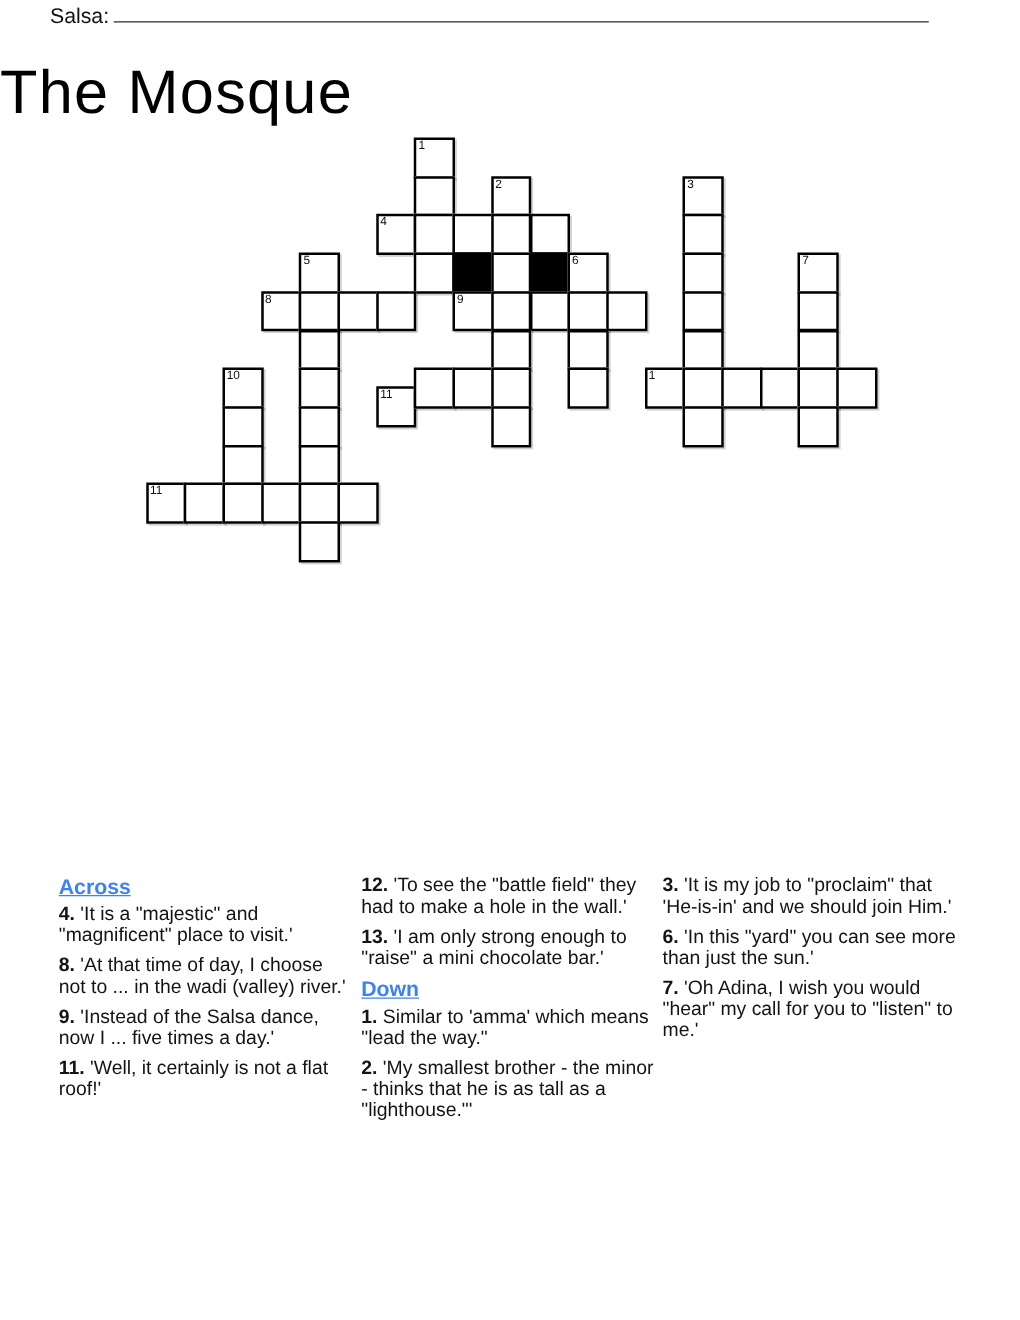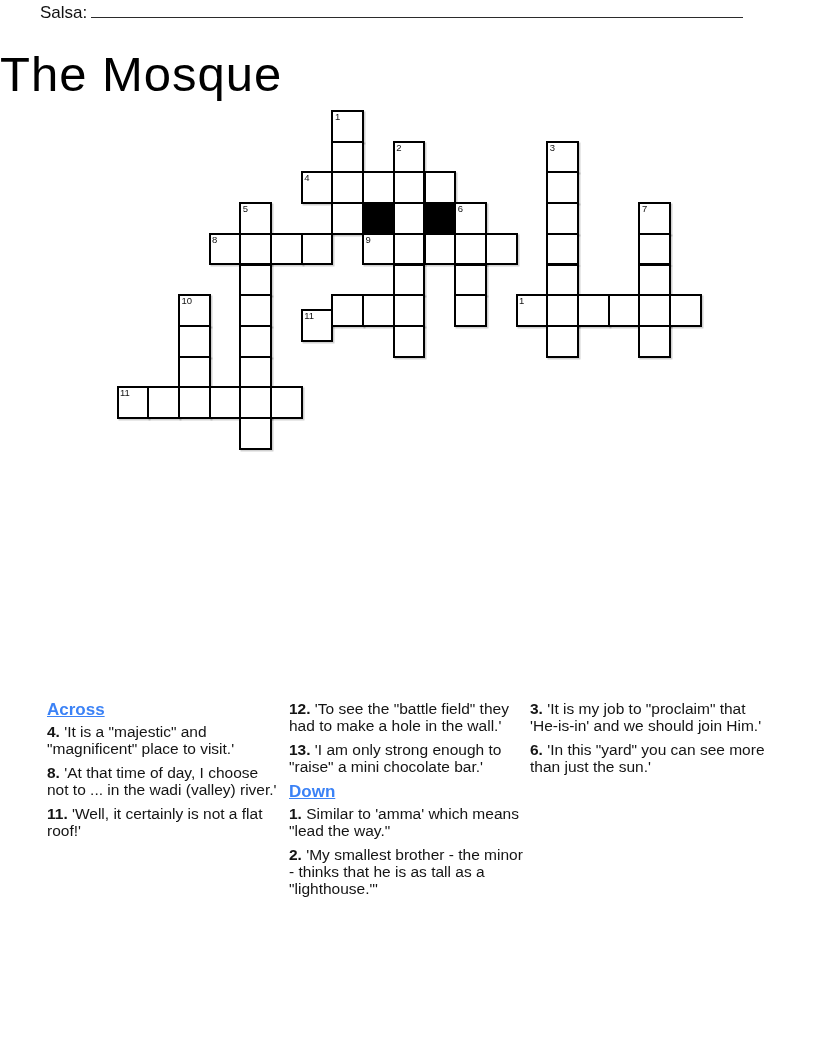--- a/index.html
+++ b/index.html
@@ -176,6 +176,7 @@
 <div class="clue-col clue-col-3">
     <p class="clue"><b>3. </b>'It is my job to "proclaim" that 'He-is-in' and we should join Him.'</p>
     <p class="clue"><b>6. </b>'In this "yard" you can see more than just the sun.'</p>
+    <p class="clue"><b>7. </b>'Oh Adina, I wish you would "hear" my call for you to "listen" to me.'</p>
   </div>
 
 </body></html>

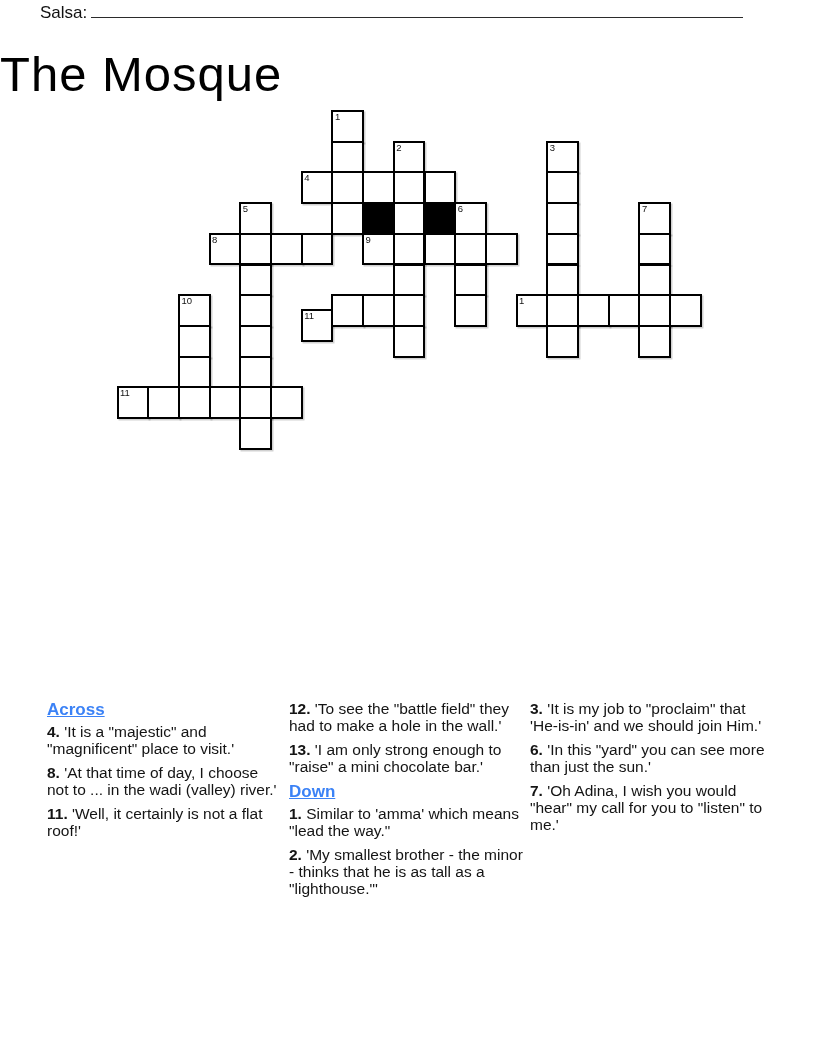--- a/index.html
+++ b/index.html
@@ -164,6 +164,7 @@
     <div class="clue-header">Across</div>
     <p class="clue"><b>4. </b>'It is a "majestic" and "magnificent" place to visit.'</p>
     <p class="clue"><b>8. </b>'At that time of day, I choose not to ... in the wadi (valley) river.'</p>
+    <p class="clue"><b>9. </b>'Instead of the Salsa dance, now I ... five times a day.'</p>
     <p class="clue"><b>11. </b>'Well, it certainly is not a flat roof!'</p>
   </div>
 <div class="clue-col clue-col-2">

